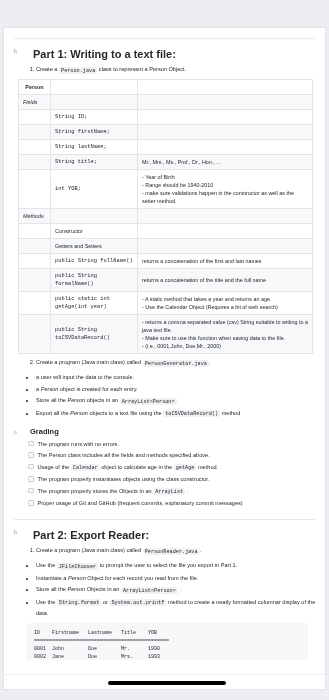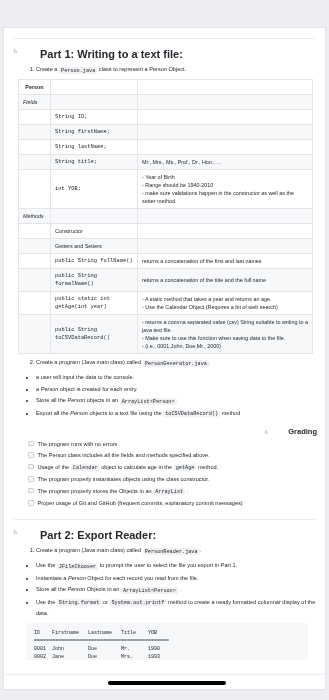--- a/index.html
+++ b/index.html
@@ -62,7 +62,7 @@
     margin: 0 0 3px 0;
     display: flex;
     align-items: flex-start;
-    gap: 20px;
+    gap: 13px;
     padding-left: 1px;
   }
   .anchor-icon {

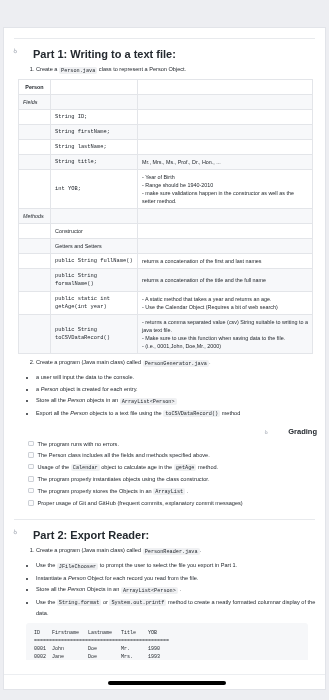--- a/index.html
+++ b/index.html
@@ -137,9 +137,8 @@
     color: #24292f;
     display: flex;
     align-items: center;
-    gap: 18px;
+    gap: 11px;
     margin: 8px 0 3px 1px;
-    justify-content: flex-end;
   }
   .grading-title .anchor-icon { font-size: 5px; width: 6px; }
   ul.tasklist {

